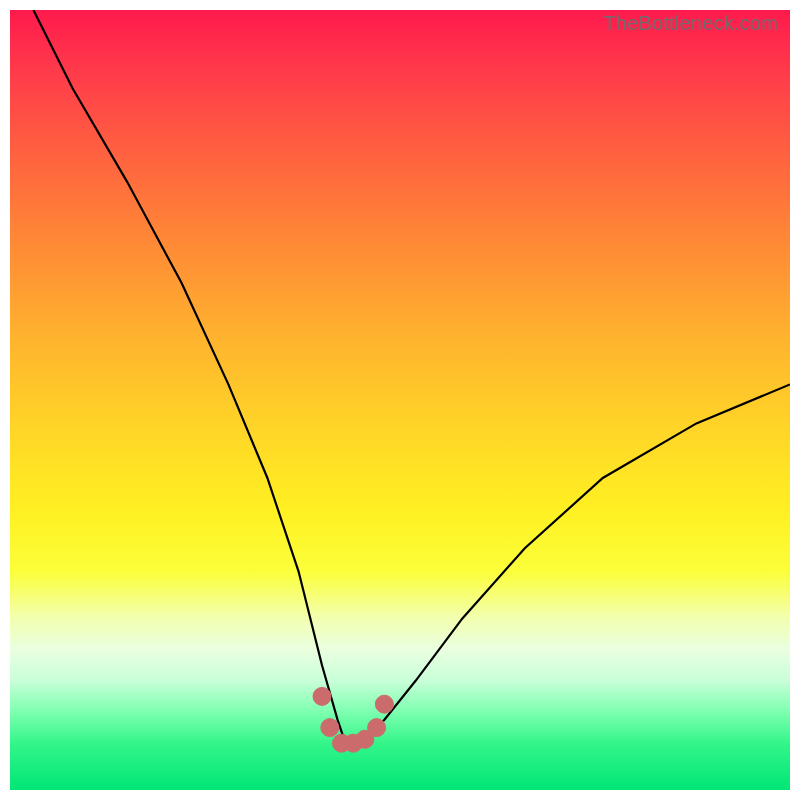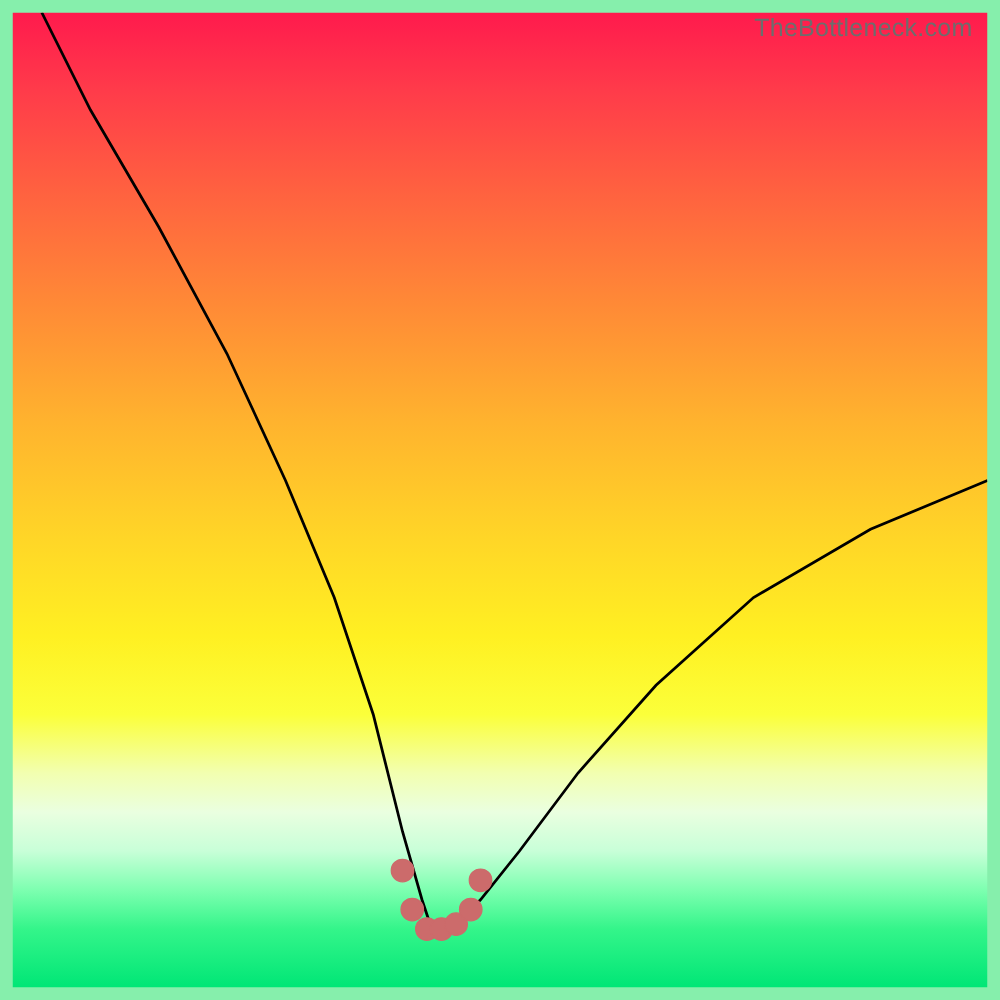--- a/index.html
+++ b/index.html
@@ -17,7 +17,7 @@
     left: 0;
     width: 800px;
     height: 800px;
-    background: #86efac;
+    background: #ffffff;
   }
   .plot {
     position: absolute;

